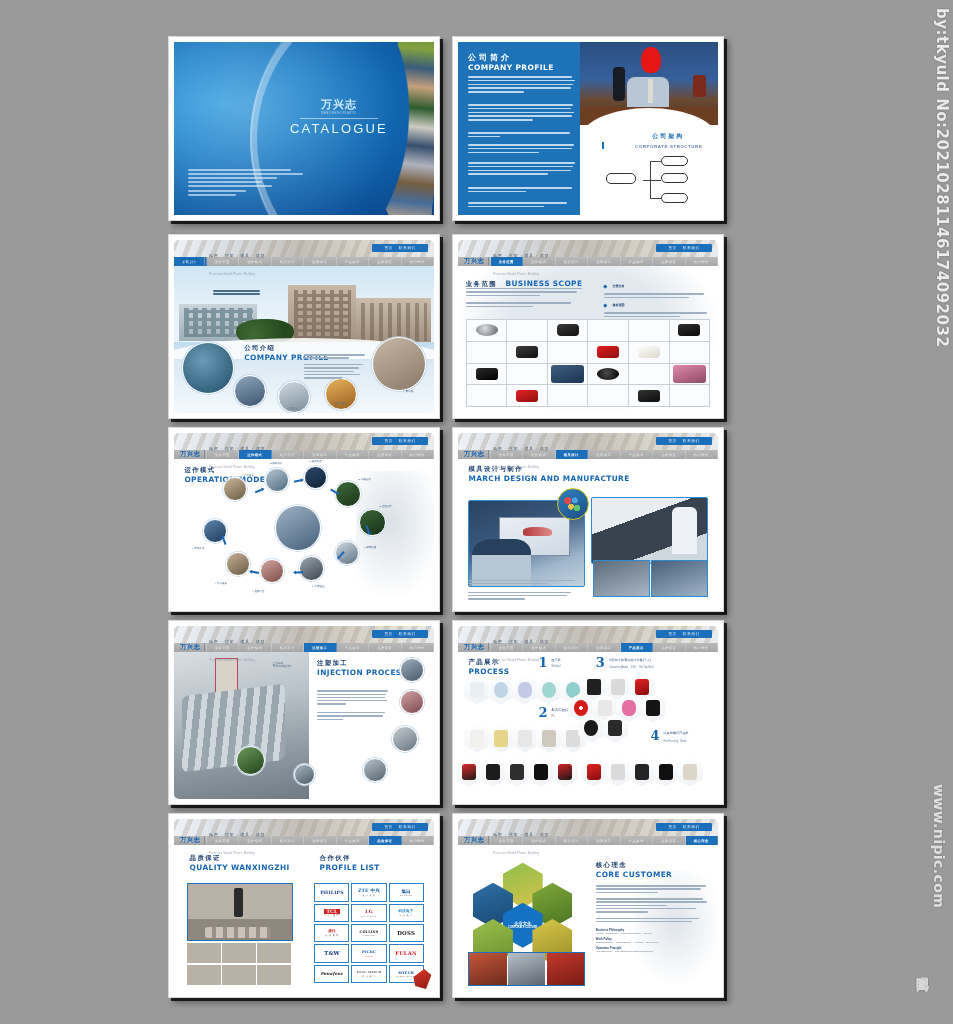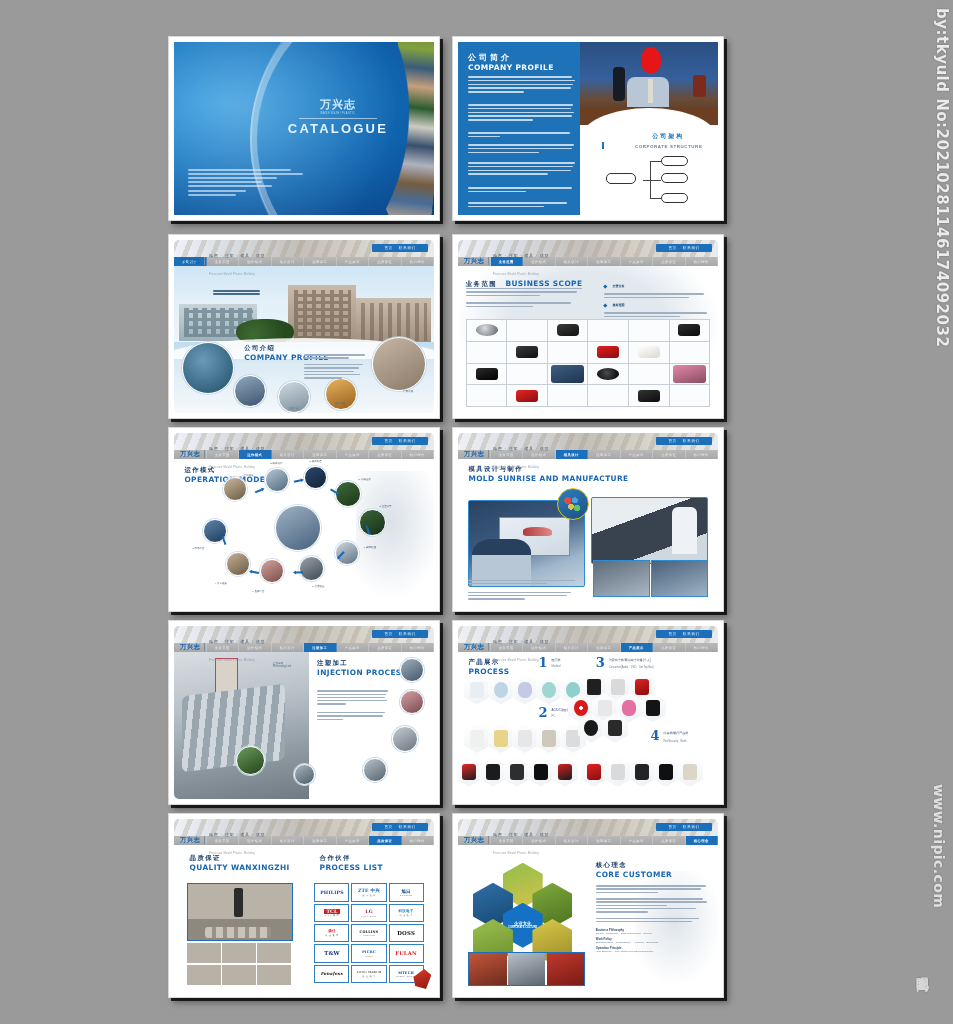--- a/index.html
+++ b/index.html
@@ -61,7 +61,7 @@
   .cover .brand .bmark{display:inline-block;color:#cfe9fb;font-size:11px;font-weight:bold;letter-spacing:1px;}
   .cover .brand .bsub{font-size:2.6px;color:#bcdcf5;letter-spacing:.4px;}
   .cover .rule{width:78px;height:1px;background:rgba(255,255,255,.55);margin:3px auto 2px;}
-  .cover .cattitle{color:#e8f4ff;font-size:13px;letter-spacing:2.2px;font-weight:700;}
+  .cover .cattitle{color:#e8f4ff;font-size:13px;letter-spacing:2.2px;font-weight:400;}
   .cover .addr{position:absolute;left:14px;bottom:17px;width:120px;}
   .cover .addr div{height:2px;background:rgba(225,240,255,.62);margin-bottom:2.2px;border-radius:1px;}
   .cover .addr div:nth-child(1){width:86%}

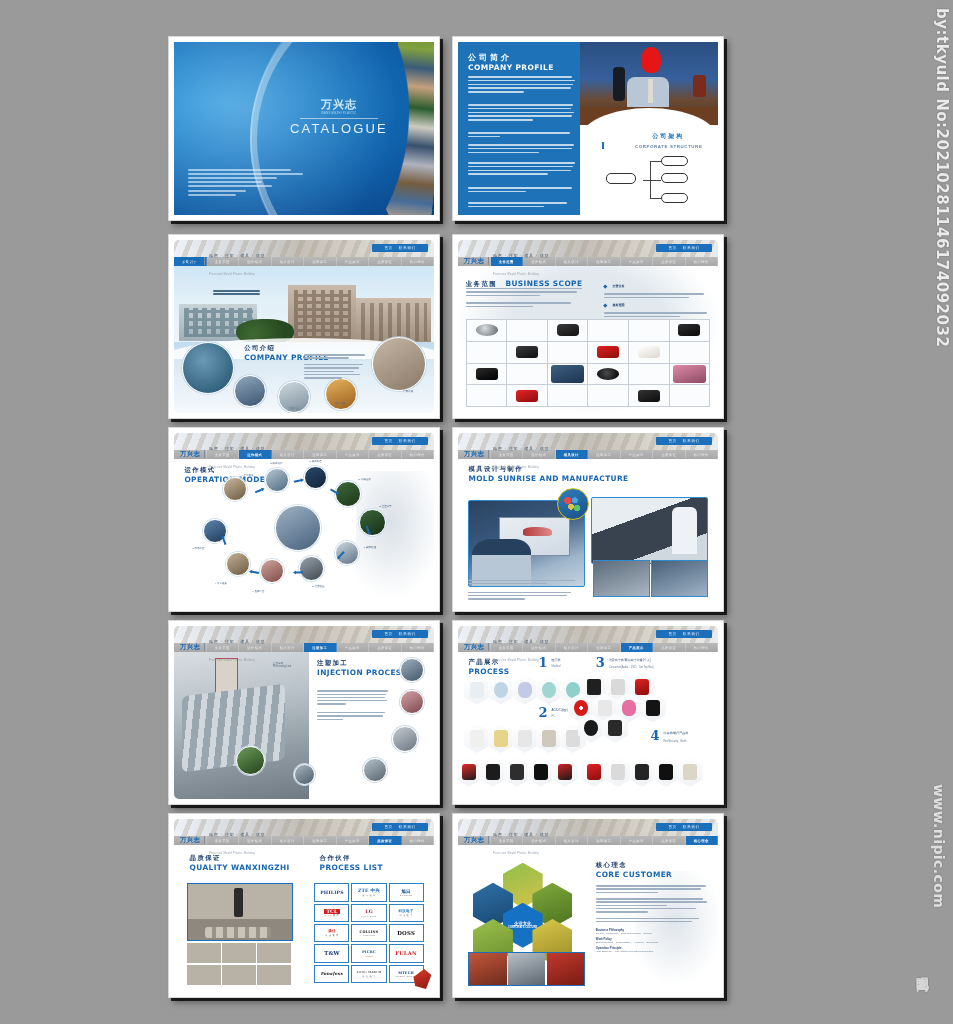--- a/index.html
+++ b/index.html
@@ -683,7 +683,7 @@
           <div class="body">
             <div style="position:absolute;left:4%;top:4%">
               <div class="hcn">模具设计与制作</div>
-              <div class="hen">MOLD SUNRISE AND MANUFACTURE</div>
+              <div class="hen">MARCH DESIGN AND MANUFACTURE</div>
             </div>
             <div class="mainimg">
               <div class="screen">

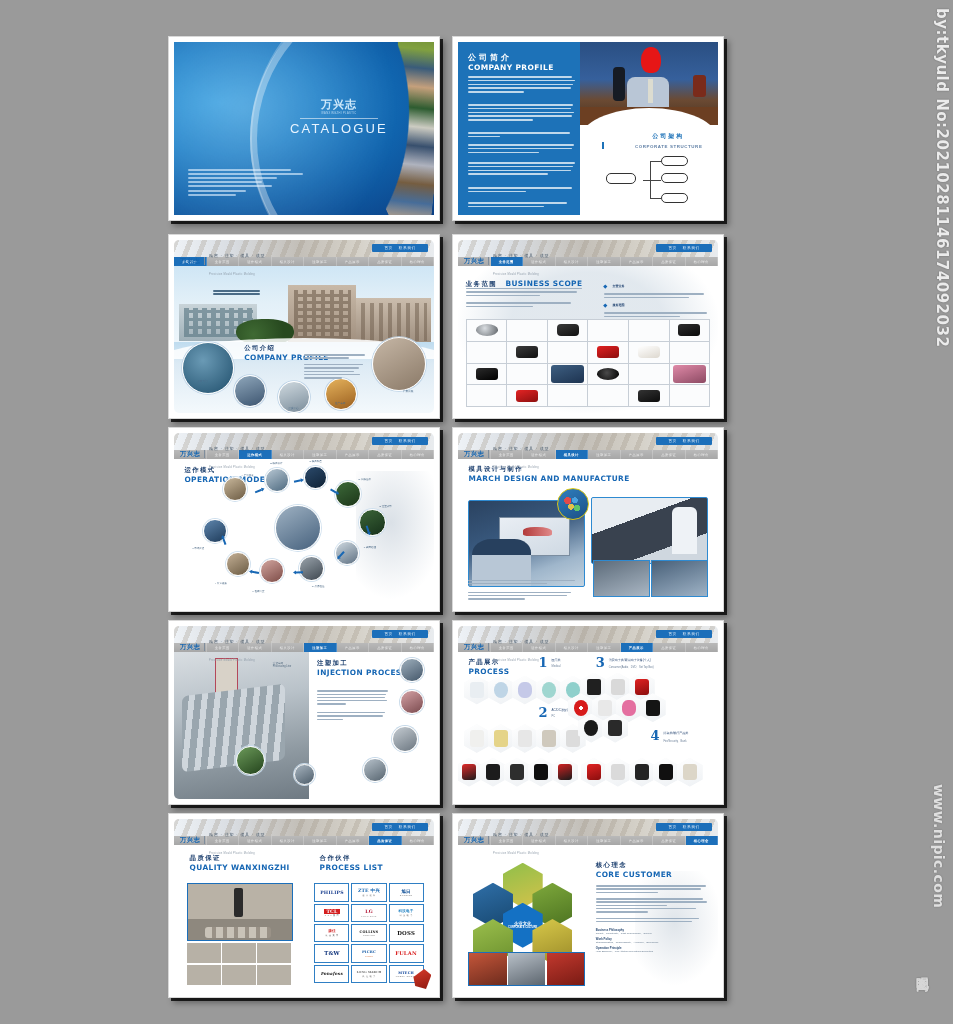--- a/index.html
+++ b/index.html
@@ -965,7 +965,7 @@
             </div>
             <div style="position:absolute;left:56%;top:6%">
               <div class="hcn">合作伙伴</div>
-              <div class="hen">PROCESS LIST</div>
+              <div class="hen">PROFILE LIST</div>
             </div>
 
             <div class="bigphoto">

